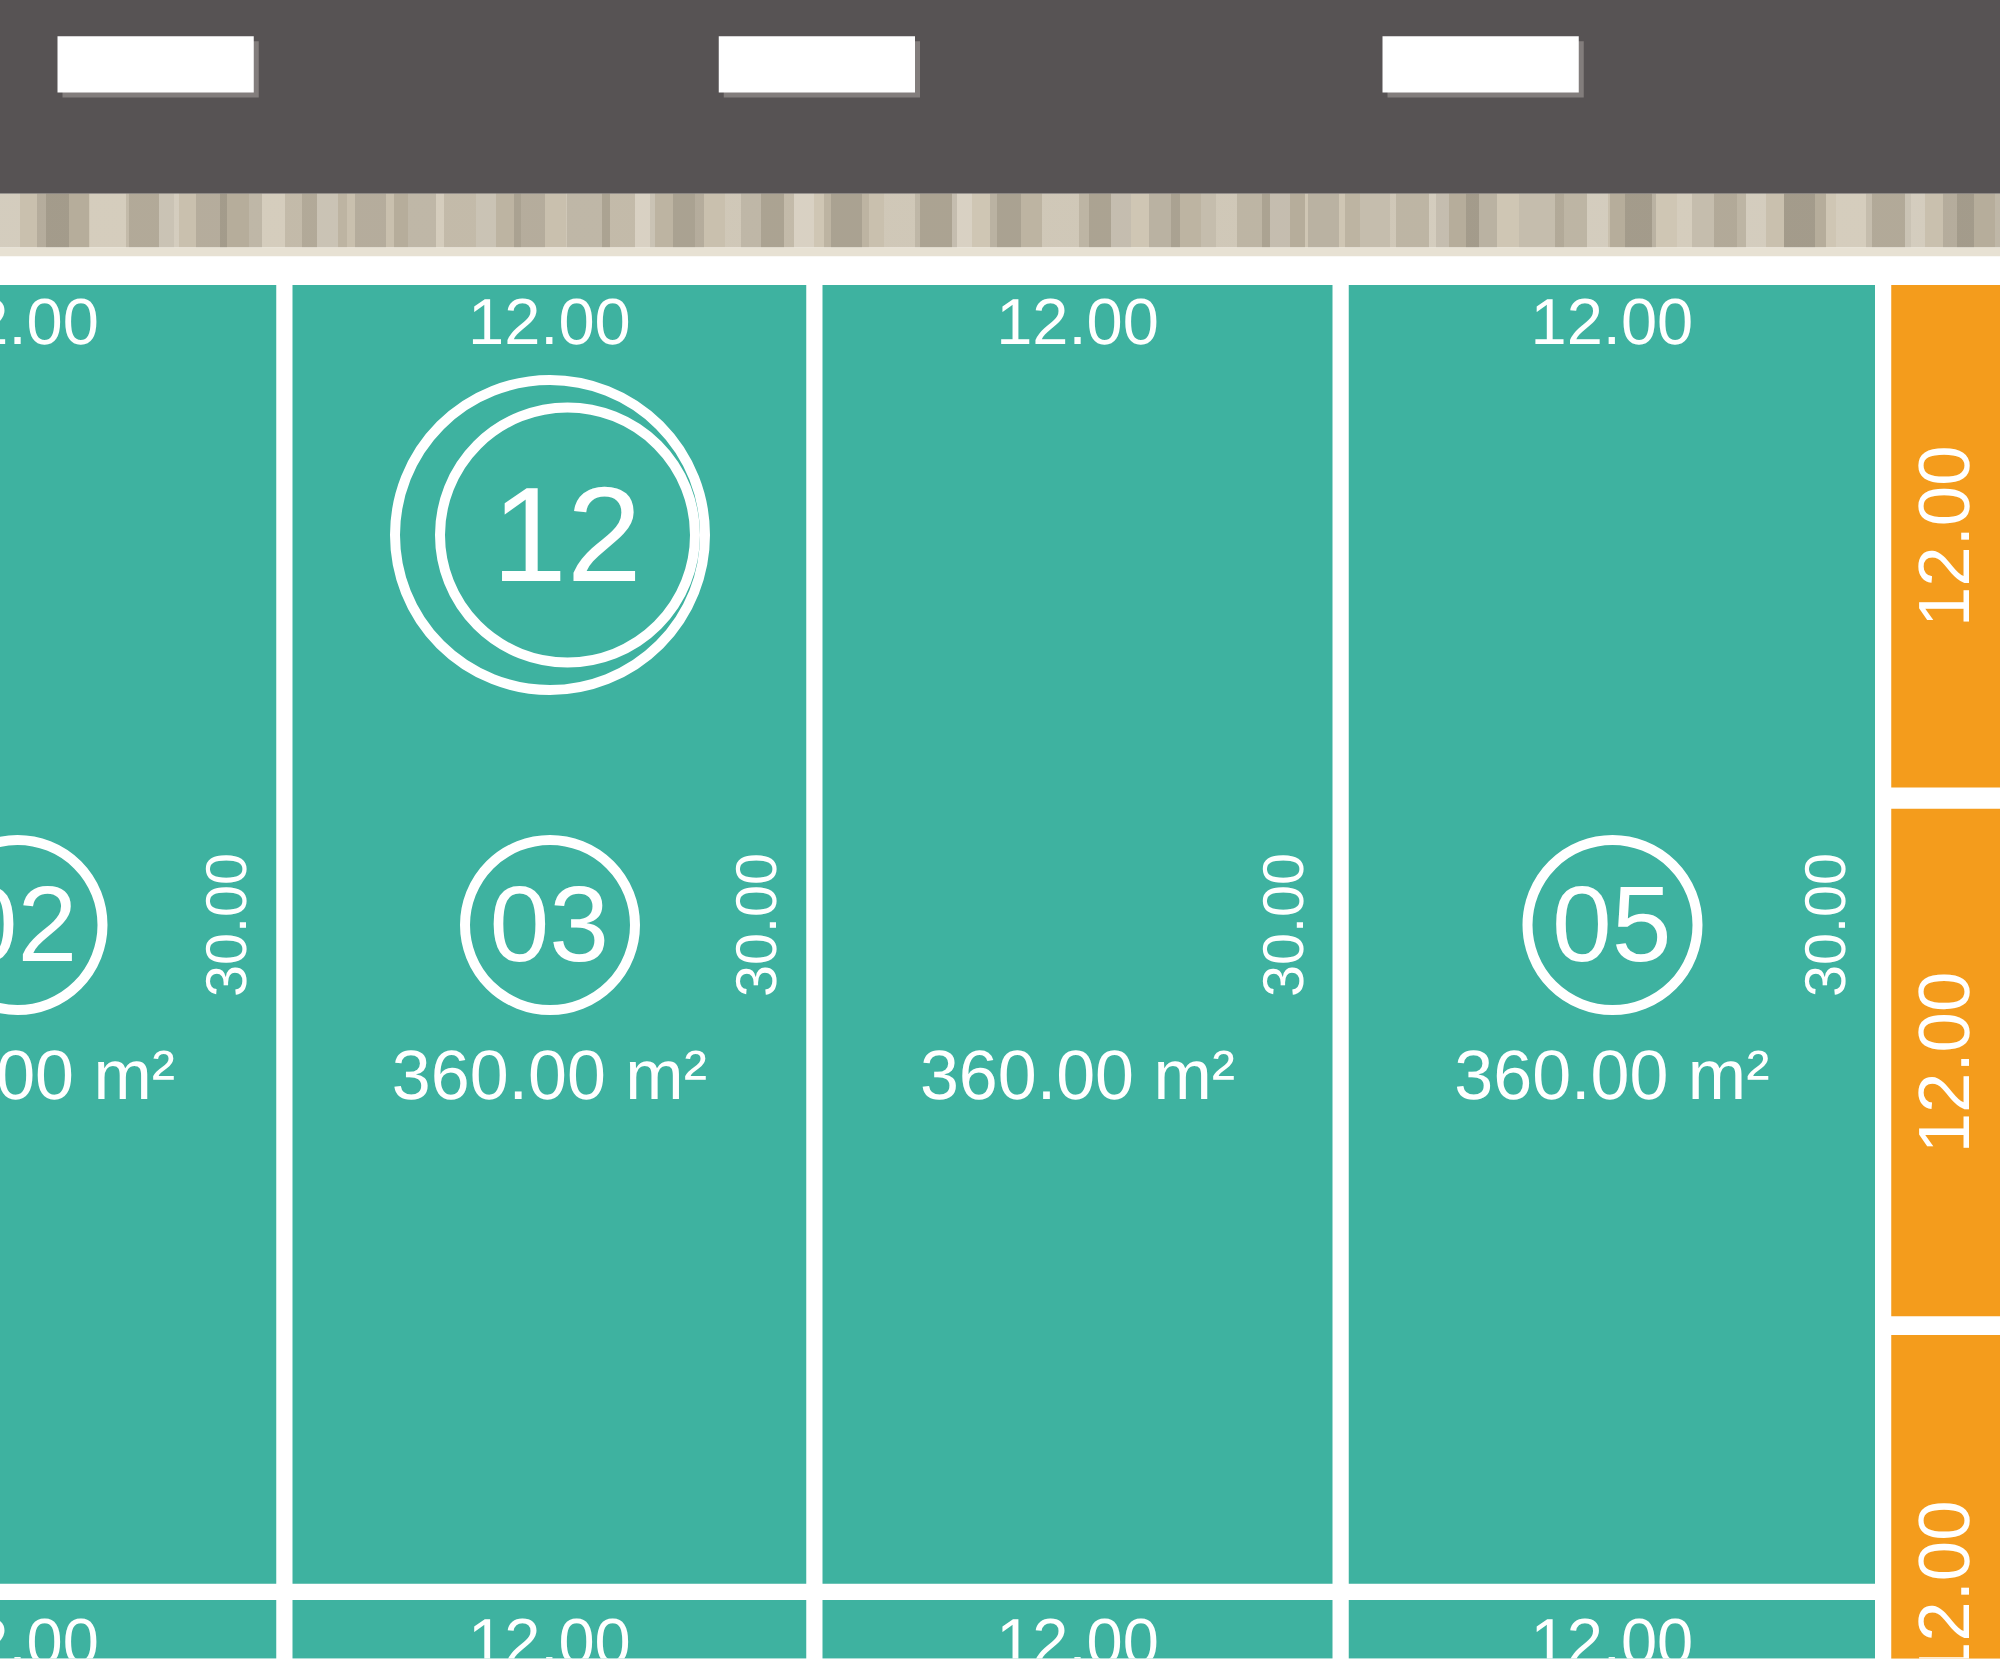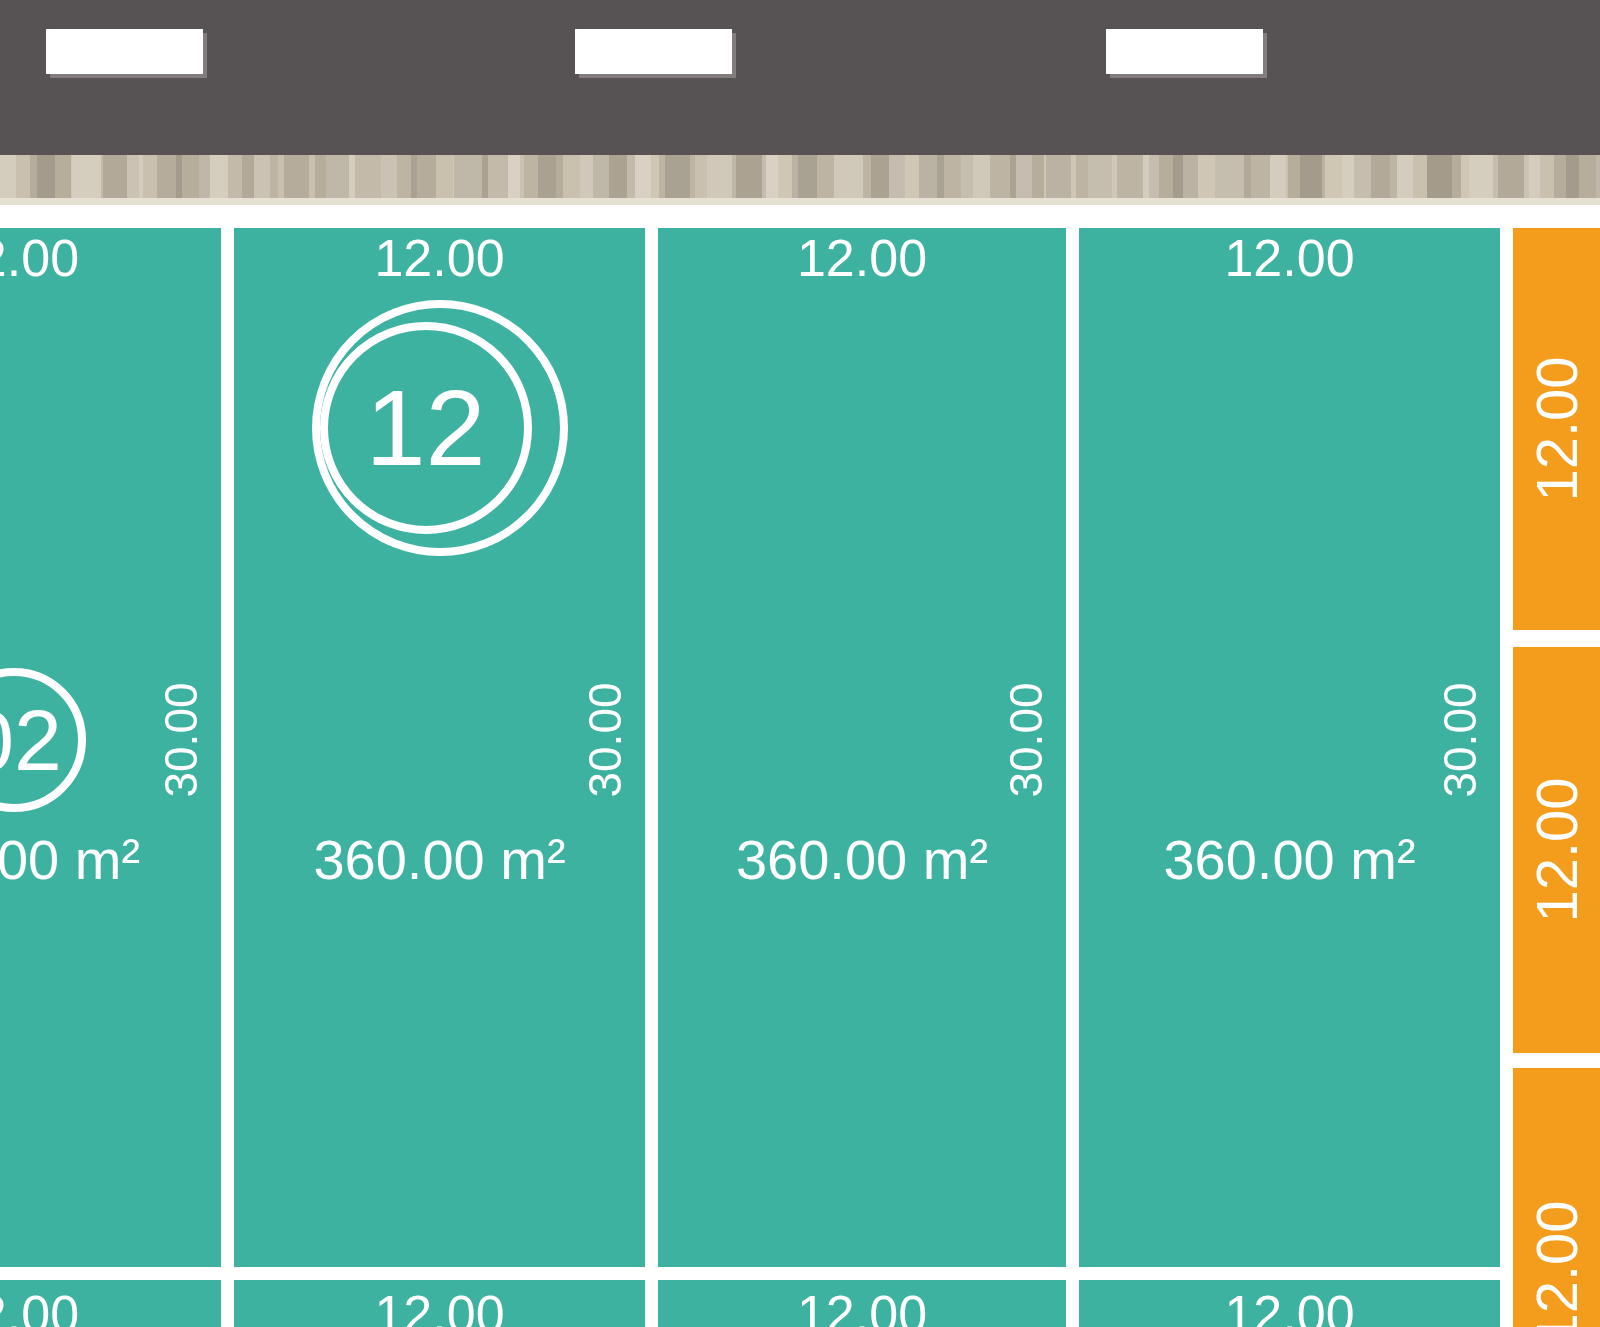--- a/index.html
+++ b/index.html
@@ -50,7 +50,7 @@
   .lot-badge span{font-size:86px;line-height:1;color:#fff;}
   .block-badge{position:absolute;left:50%;top:200px;transform:translate(-50%,-50%);
                width:240px;height:240px;border:8px solid #fff;border-radius:50%;
-               display:flex;align-items:center;justify-content:flex-start;}
+               display:flex;align-items:center;justify-content:flex-end;}
   .block-badge .ring{width:196px;height:196px;border:8px solid #fff;border-radius:50%;
                display:flex;align-items:center;justify-content:center;}
   .block-badge span{font-size:108px;line-height:1;color:#fff;}

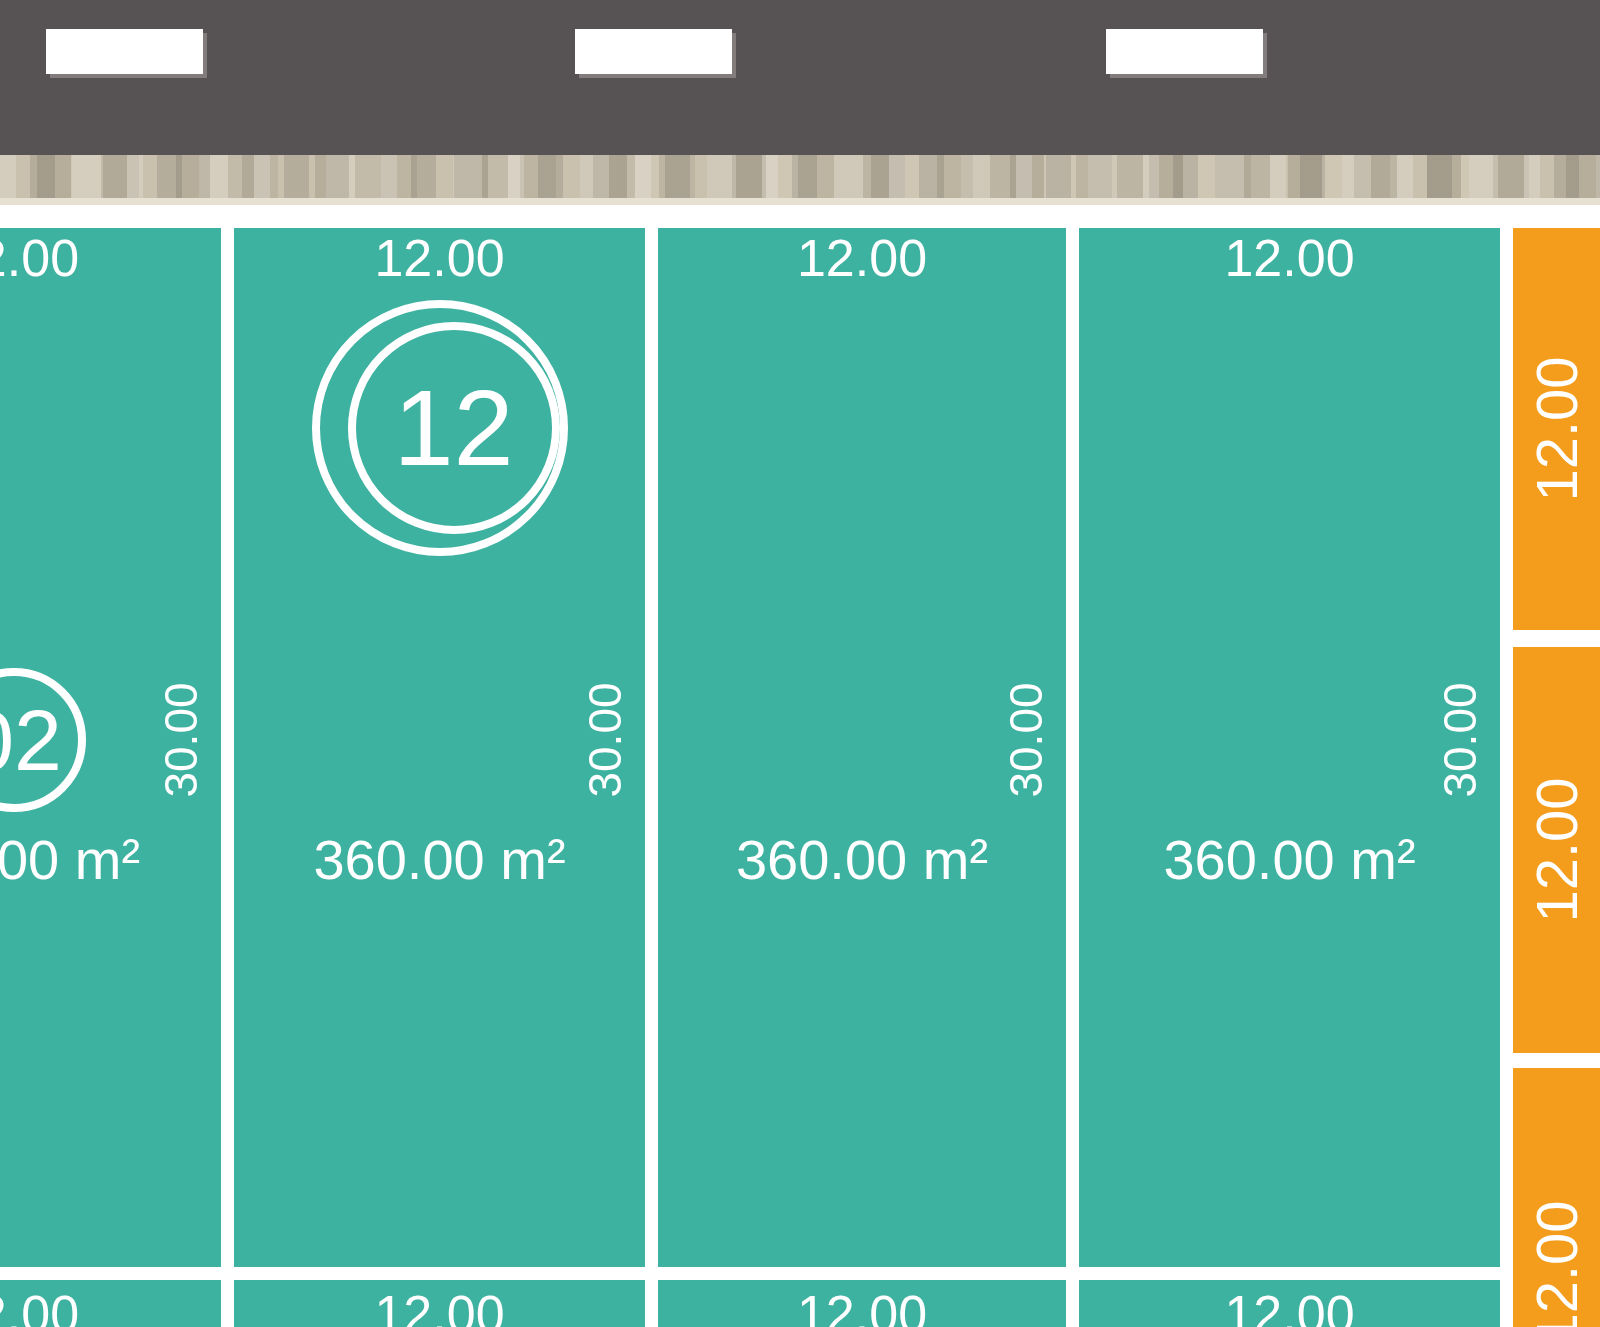--- a/index.html
+++ b/index.html
@@ -91,6 +91,9 @@
         <span>12</span>
       </div>
     </div>
+    <div class="lot-badge">
+      <span>03</span>
+    </div>
     <div class="dim-side">30.00</div>
     <div class="area">360.00 m²</div>
   </div>

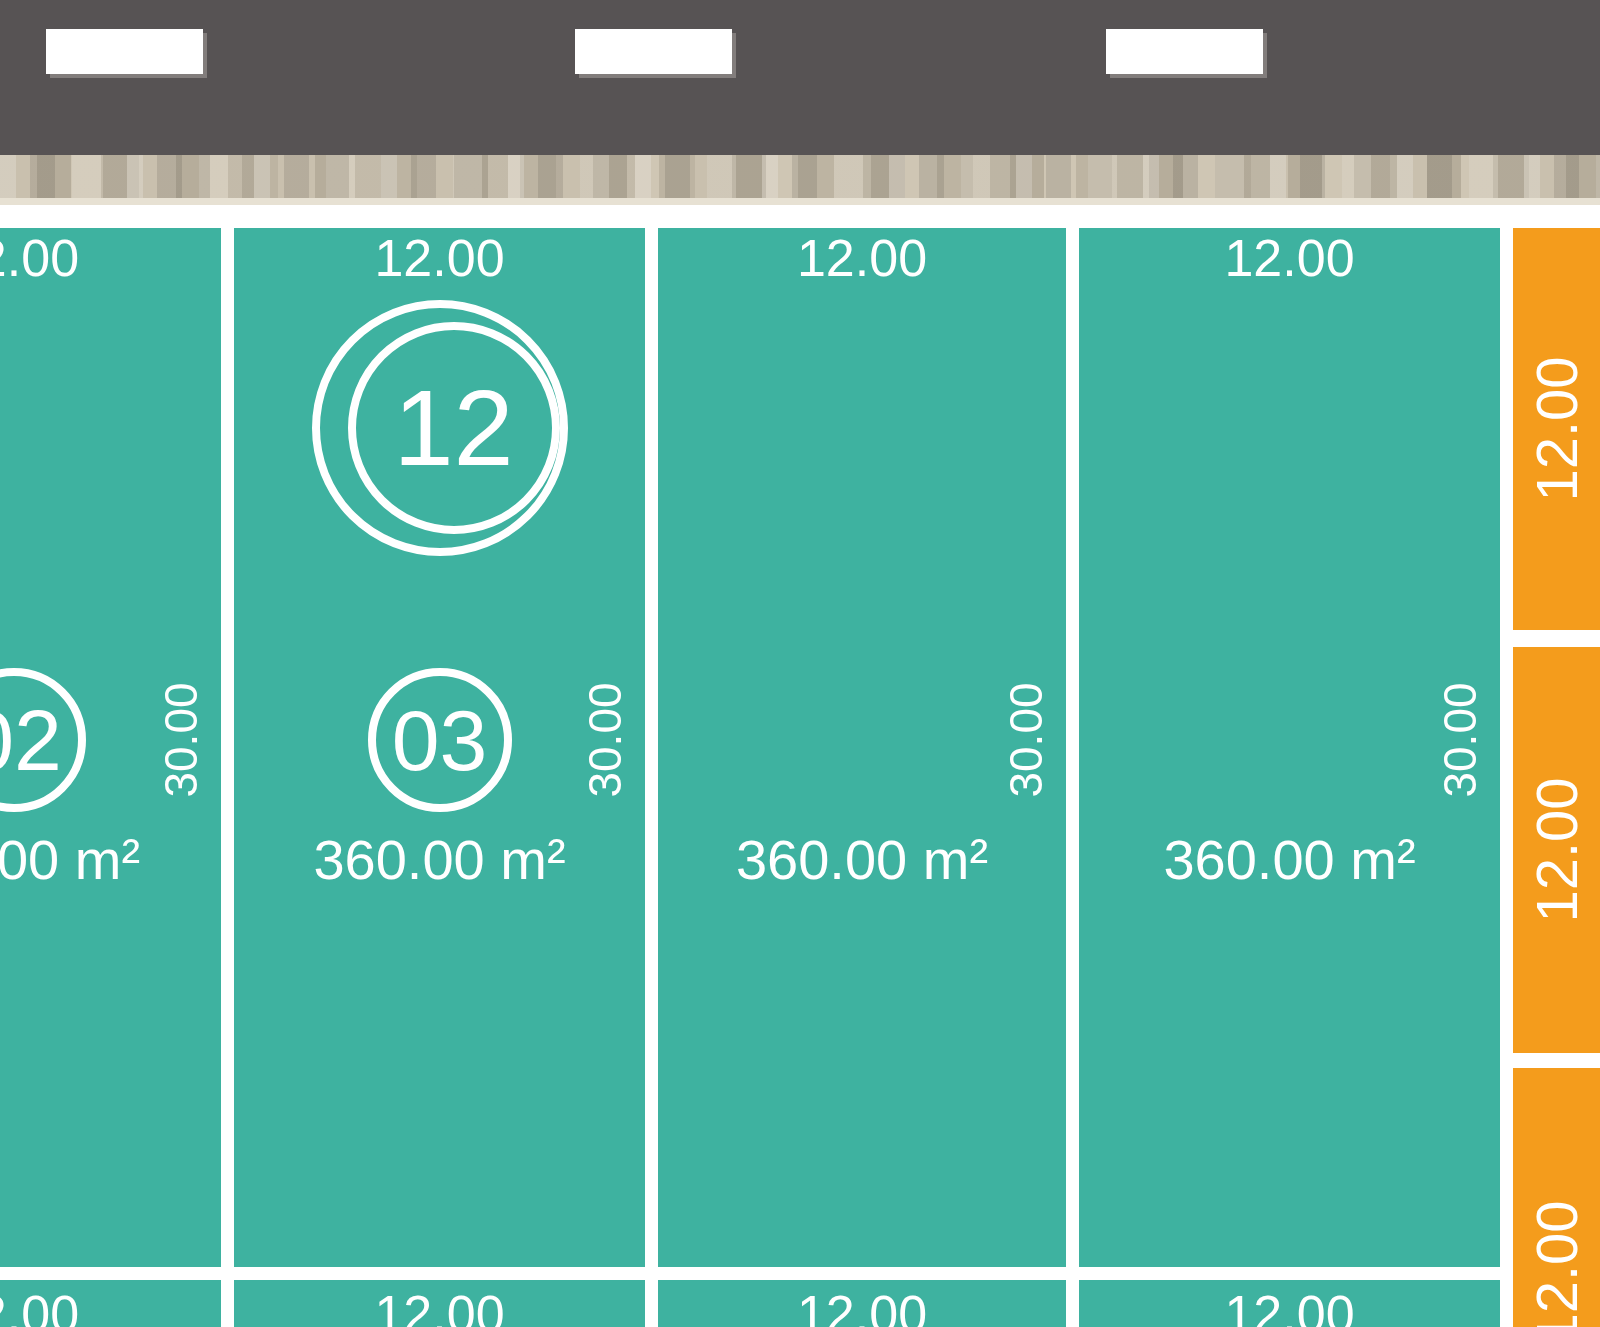--- a/index.html
+++ b/index.html
@@ -106,6 +106,9 @@
 
   <div class="lot l05">
     <div class="dim-front">12.00</div>
+    <div class="lot-badge">
+      <span>05</span>
+    </div>
     <div class="dim-side">30.00</div>
     <div class="area">360.00 m²</div>
   </div>

